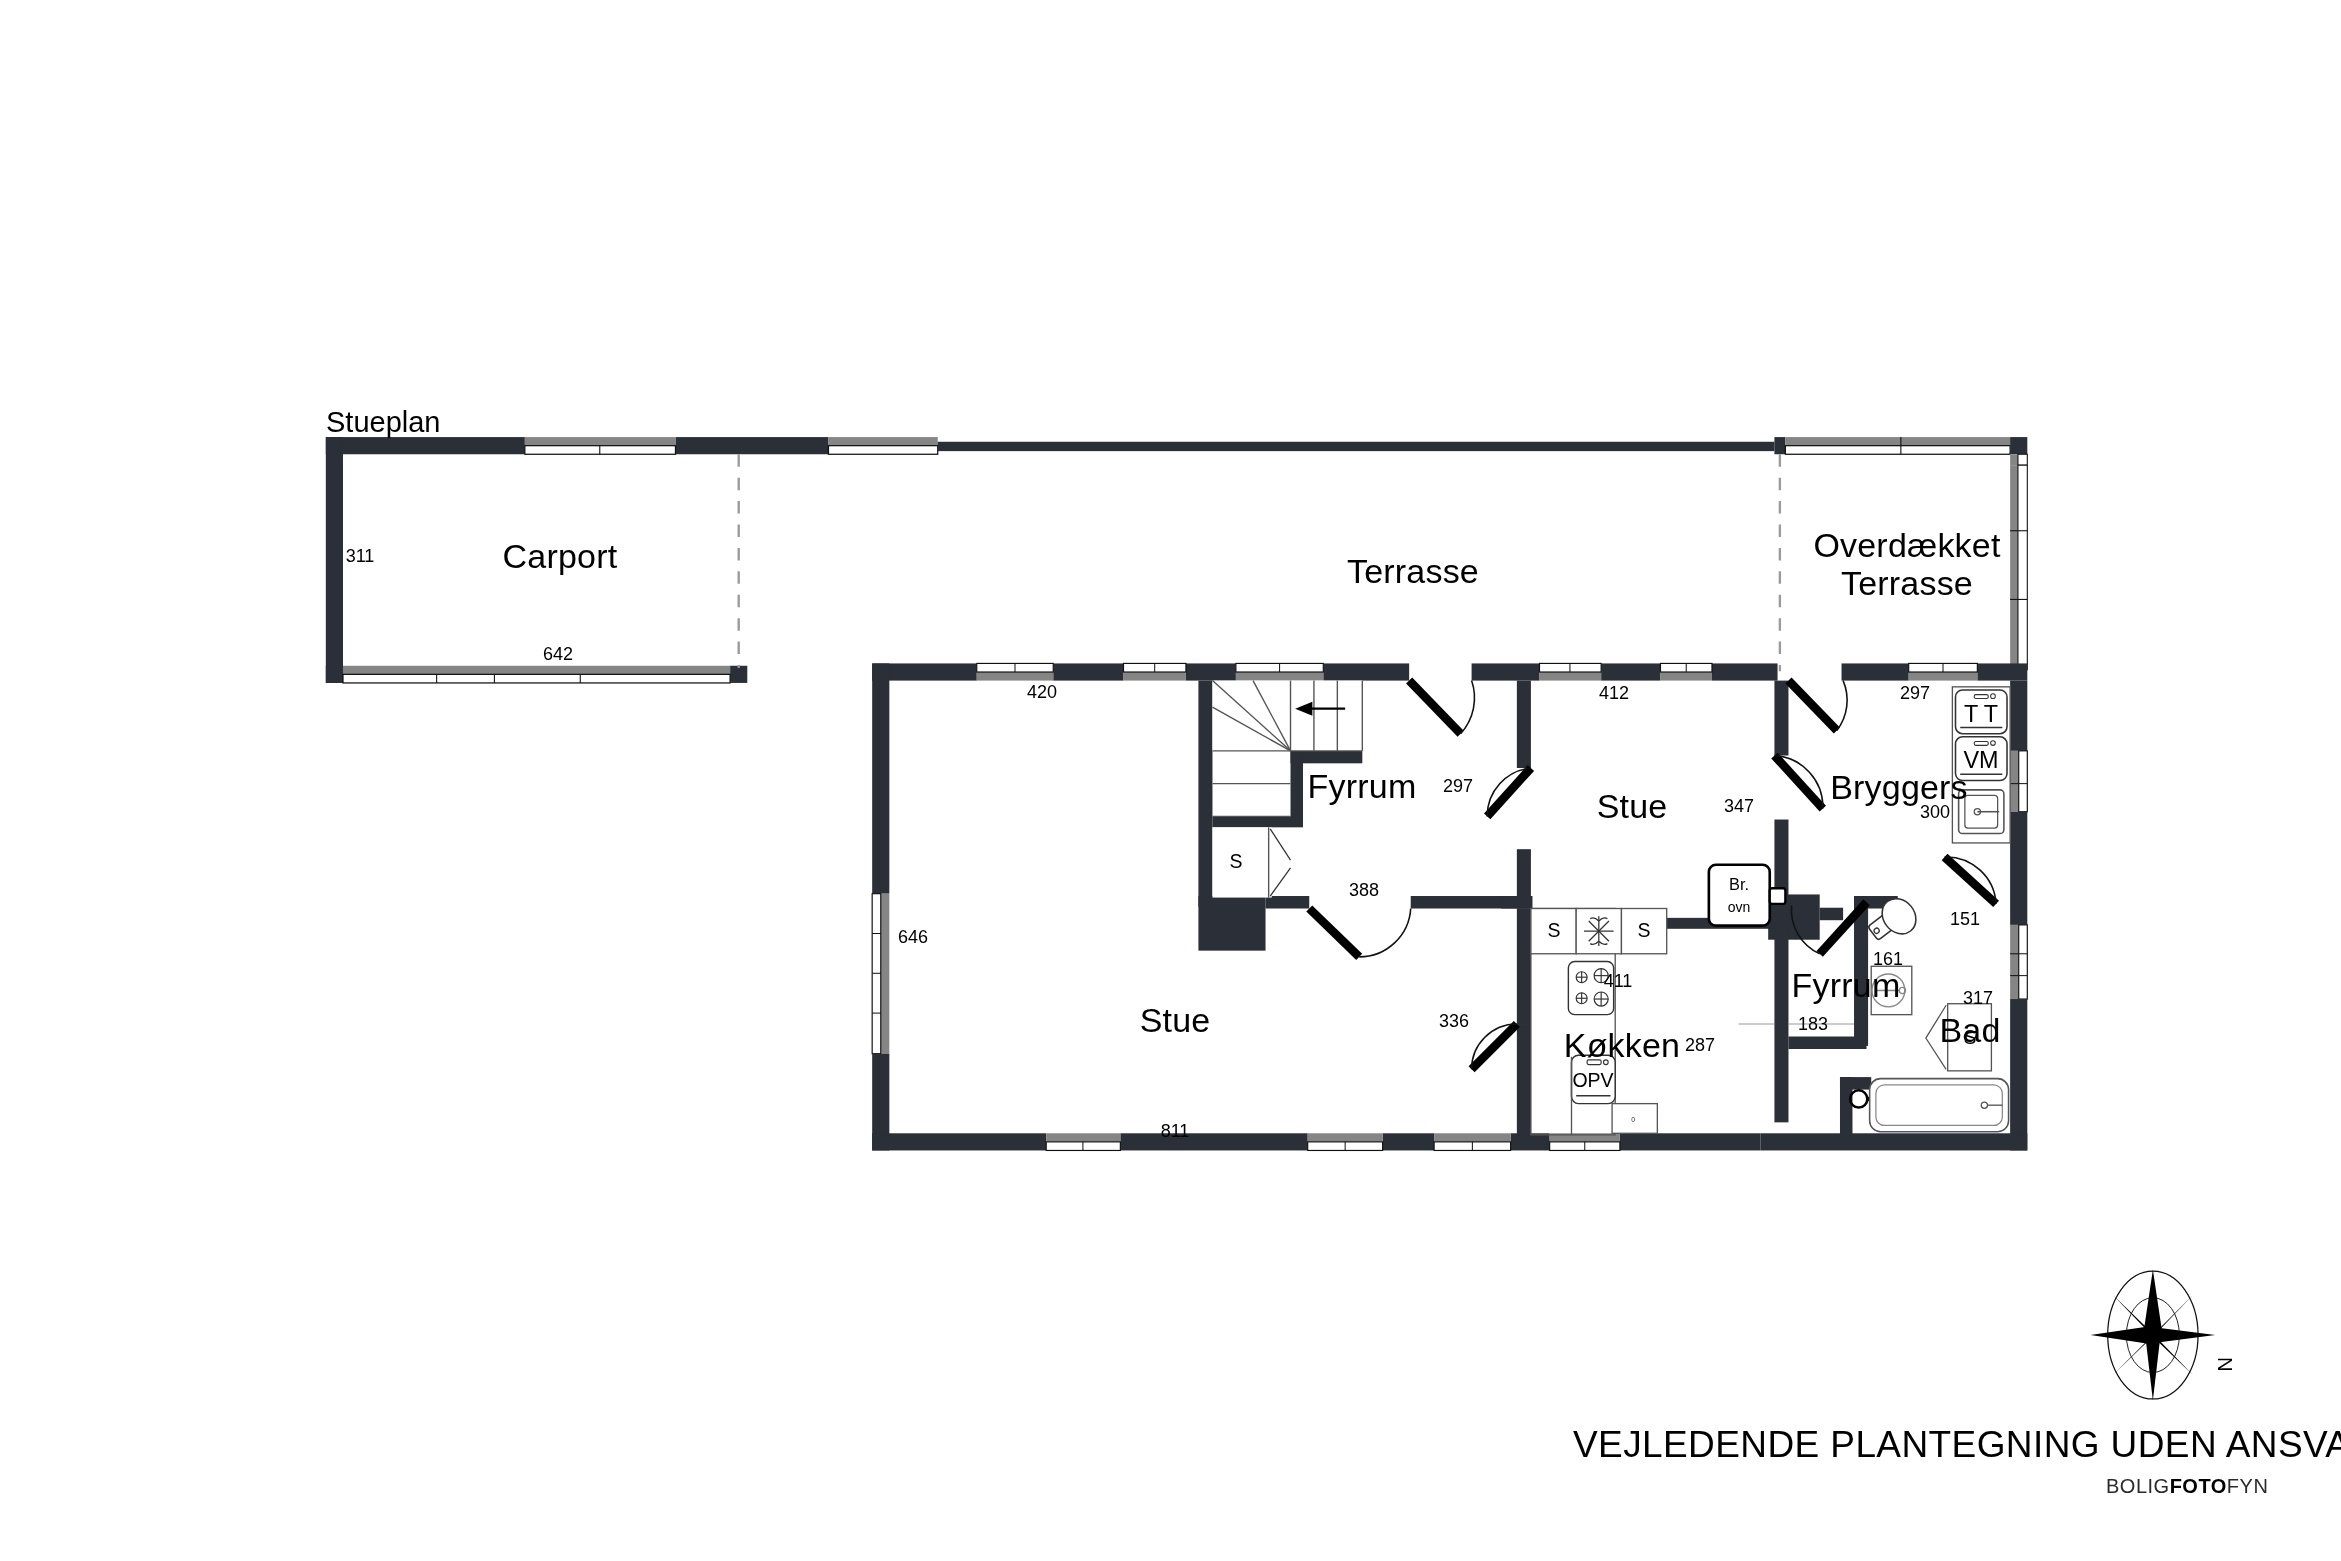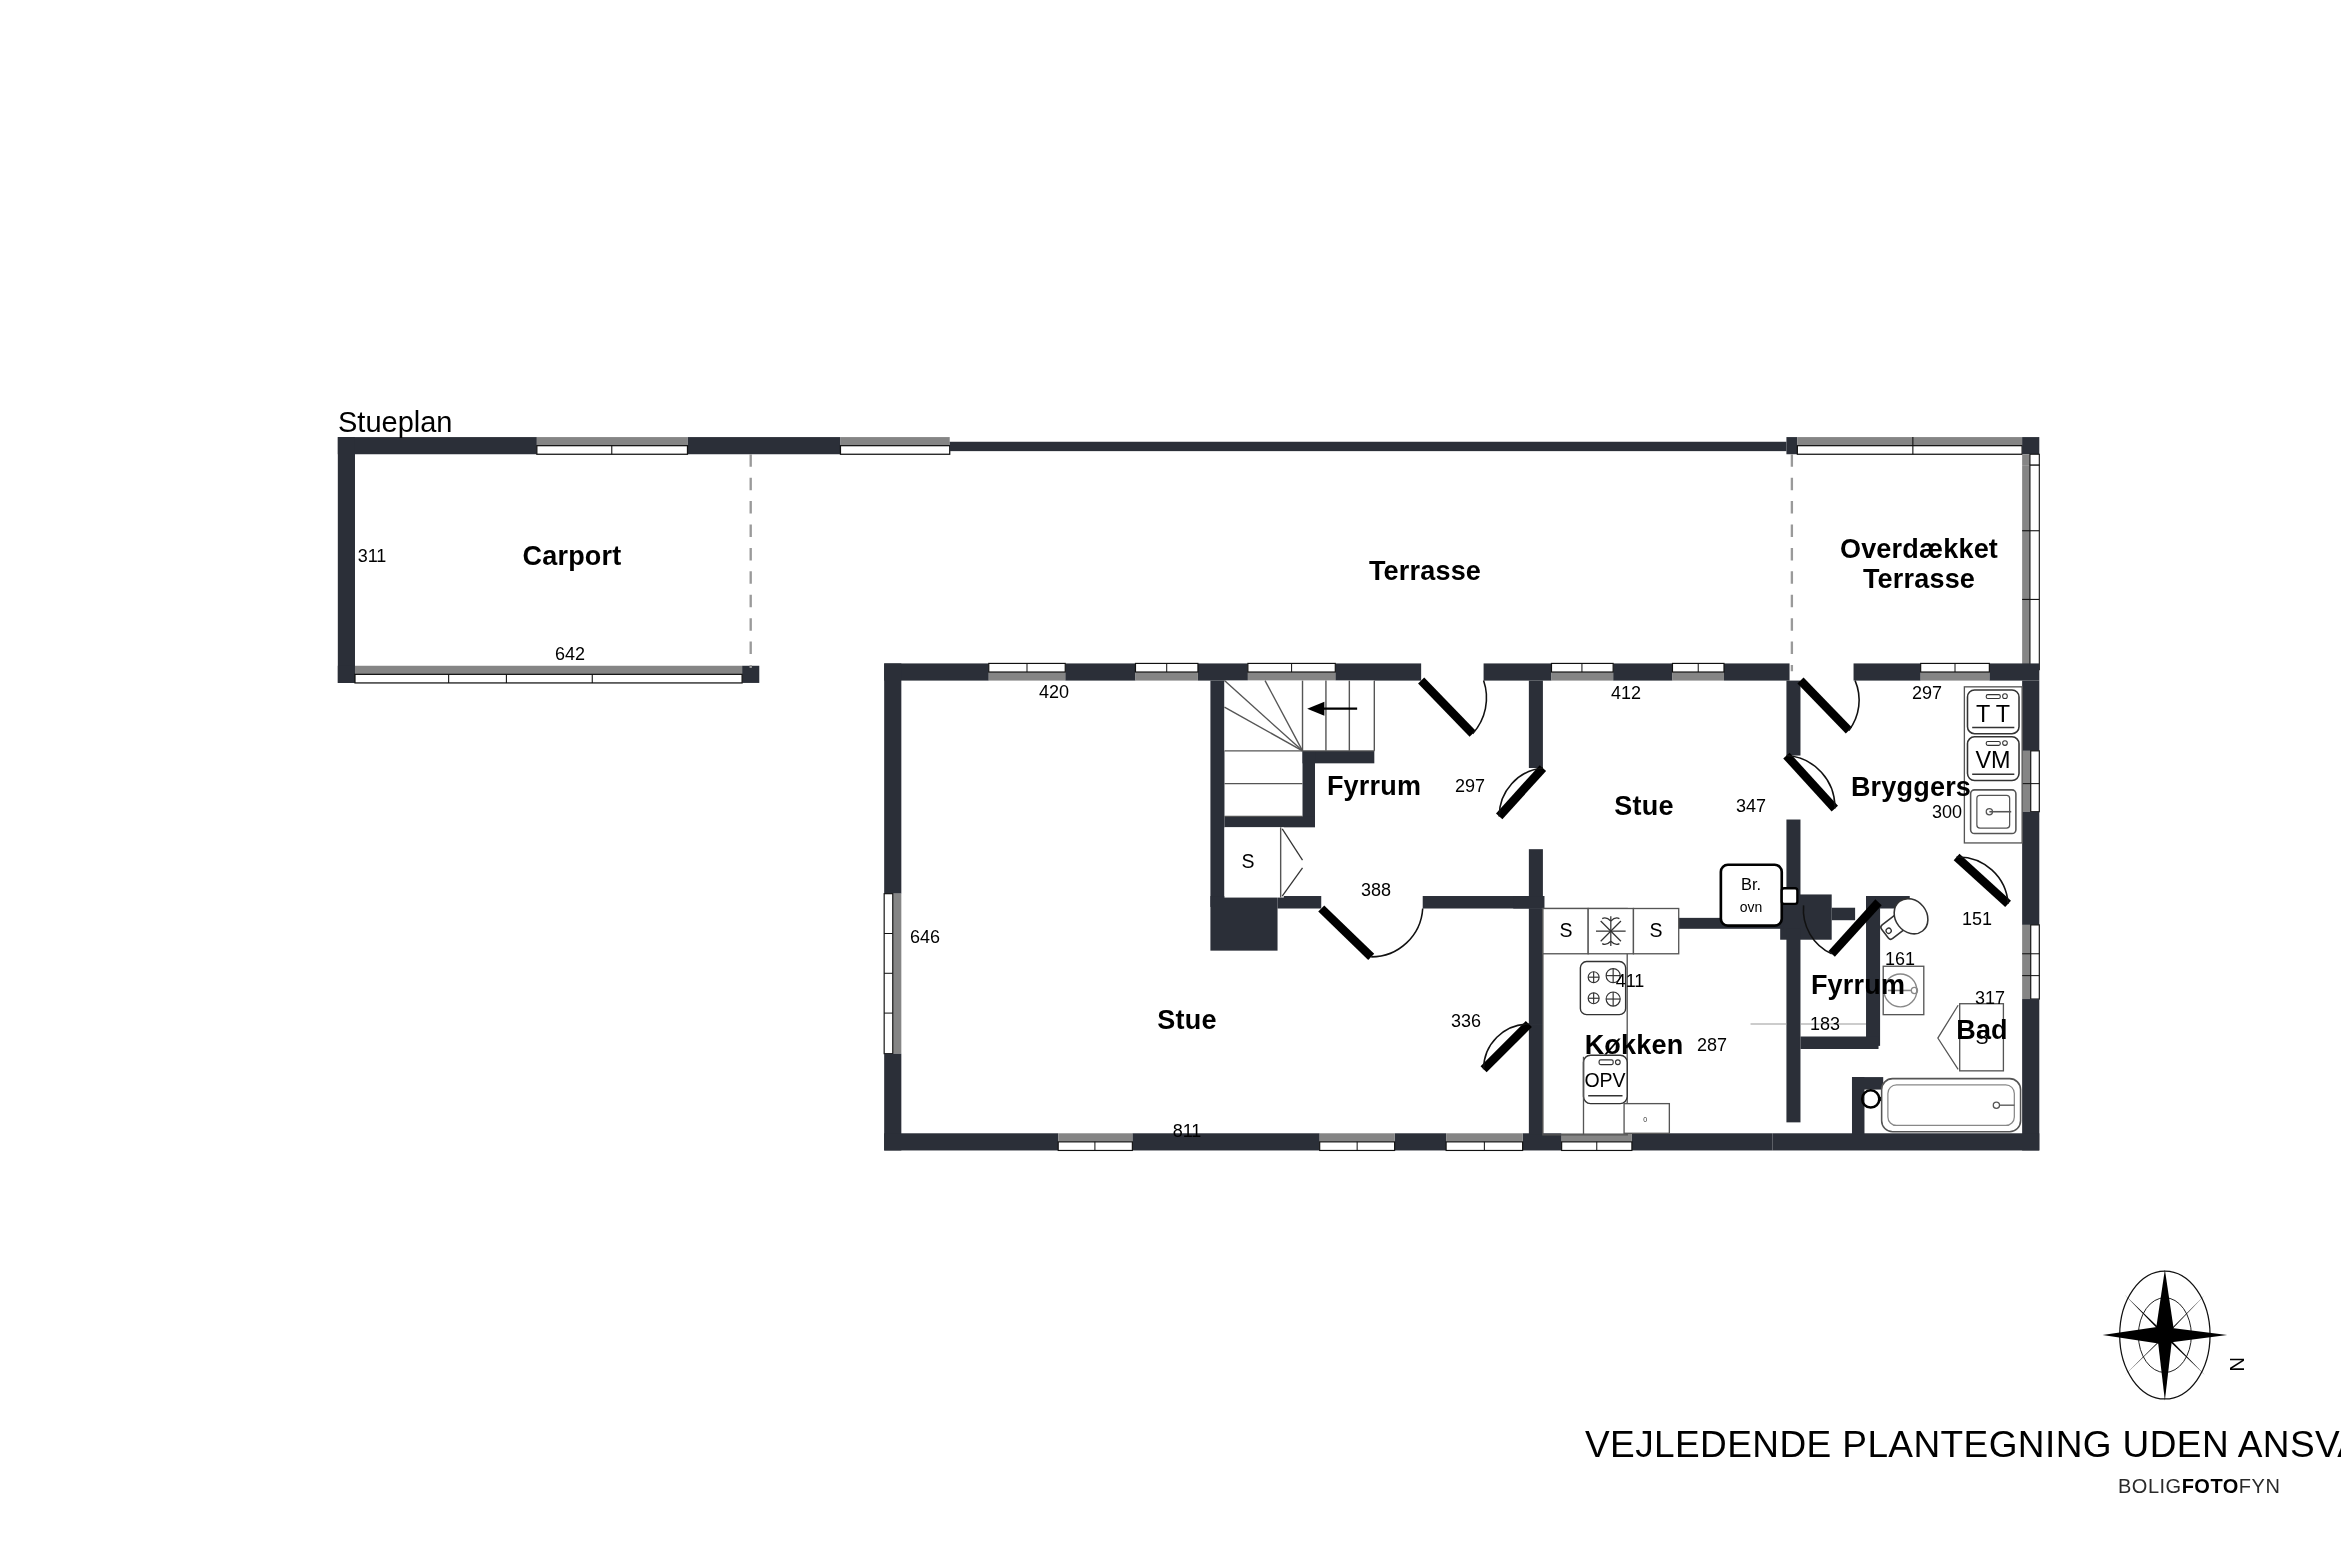--- a/index.html
+++ b/index.html
@@ -18,7 +18,7 @@
   }
   #stage {
     position: absolute;
-    left: 16px; top: 0;
+    left: 4px; top: 0;
     width: 2219px;
     height: 1561px;
   }

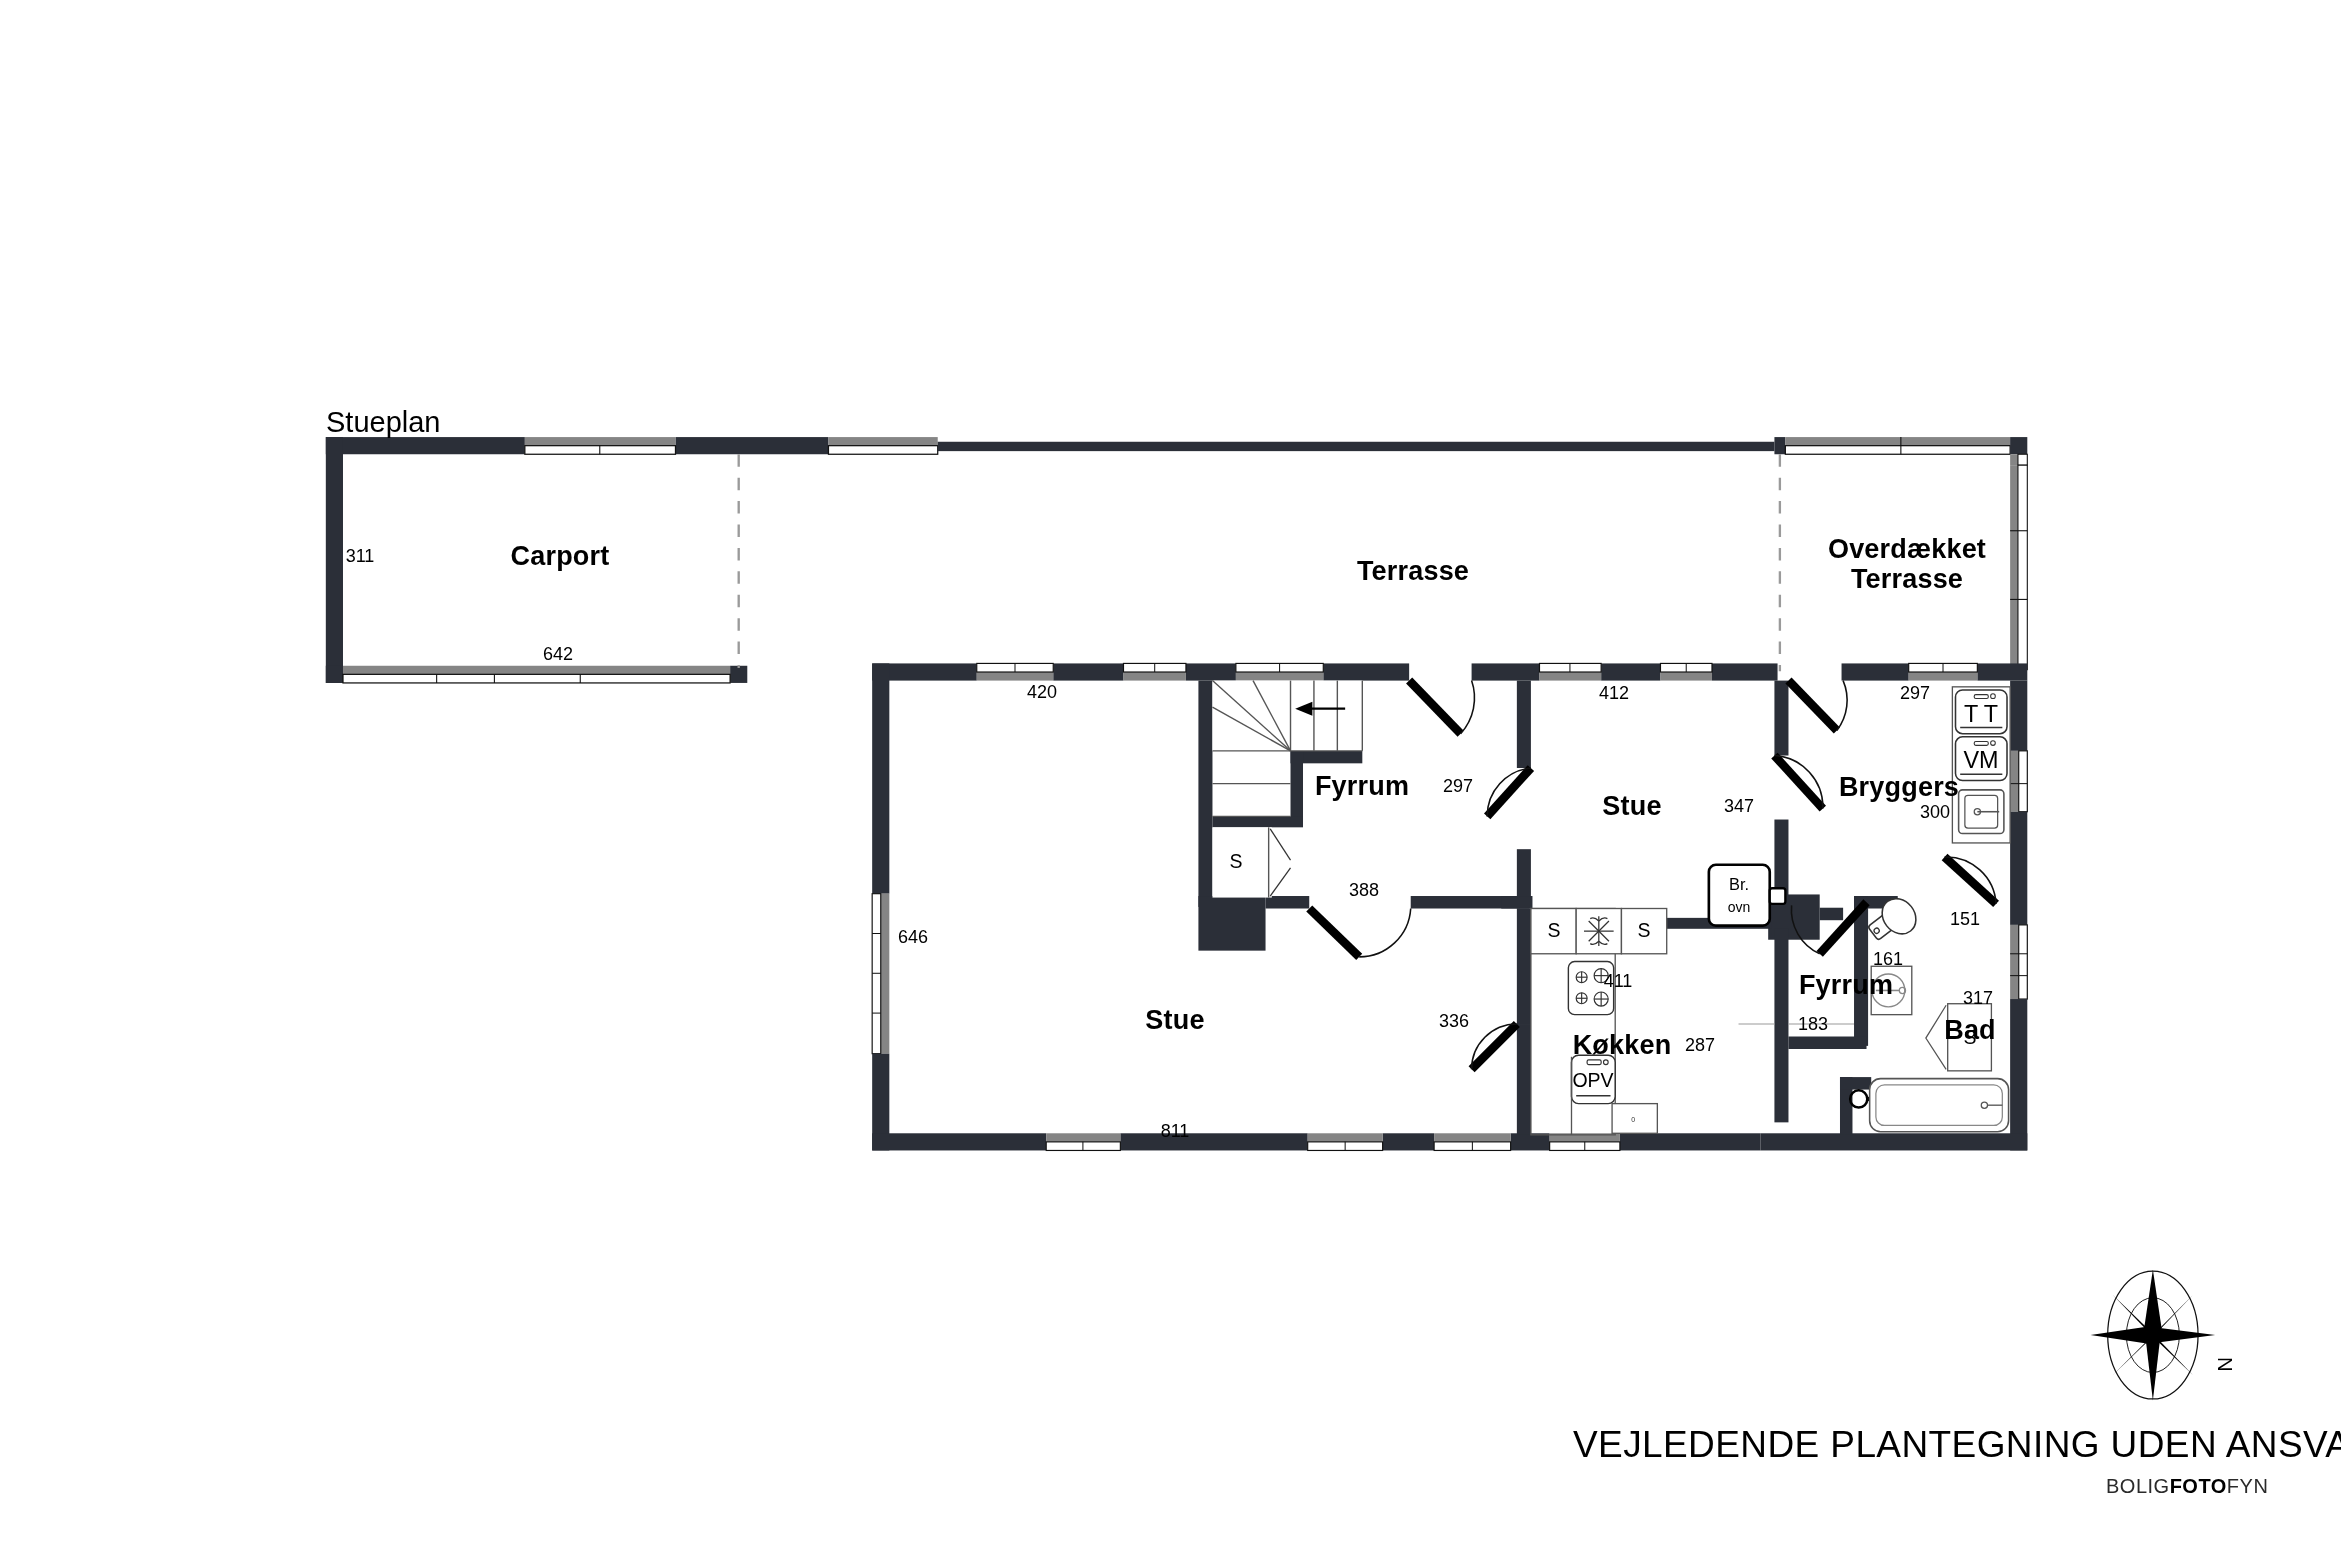--- a/index.html
+++ b/index.html
@@ -36,9 +36,8 @@
     line-height: 1.12;
   }
   .room-label {
-    font-size: 27px;
+    font-size: 34px;
     letter-spacing: 0.2px;
-    font-weight: bold;
   }
   .room-label.two-line { text-align: center; }
   .dim-label { font-size: 18px; }

